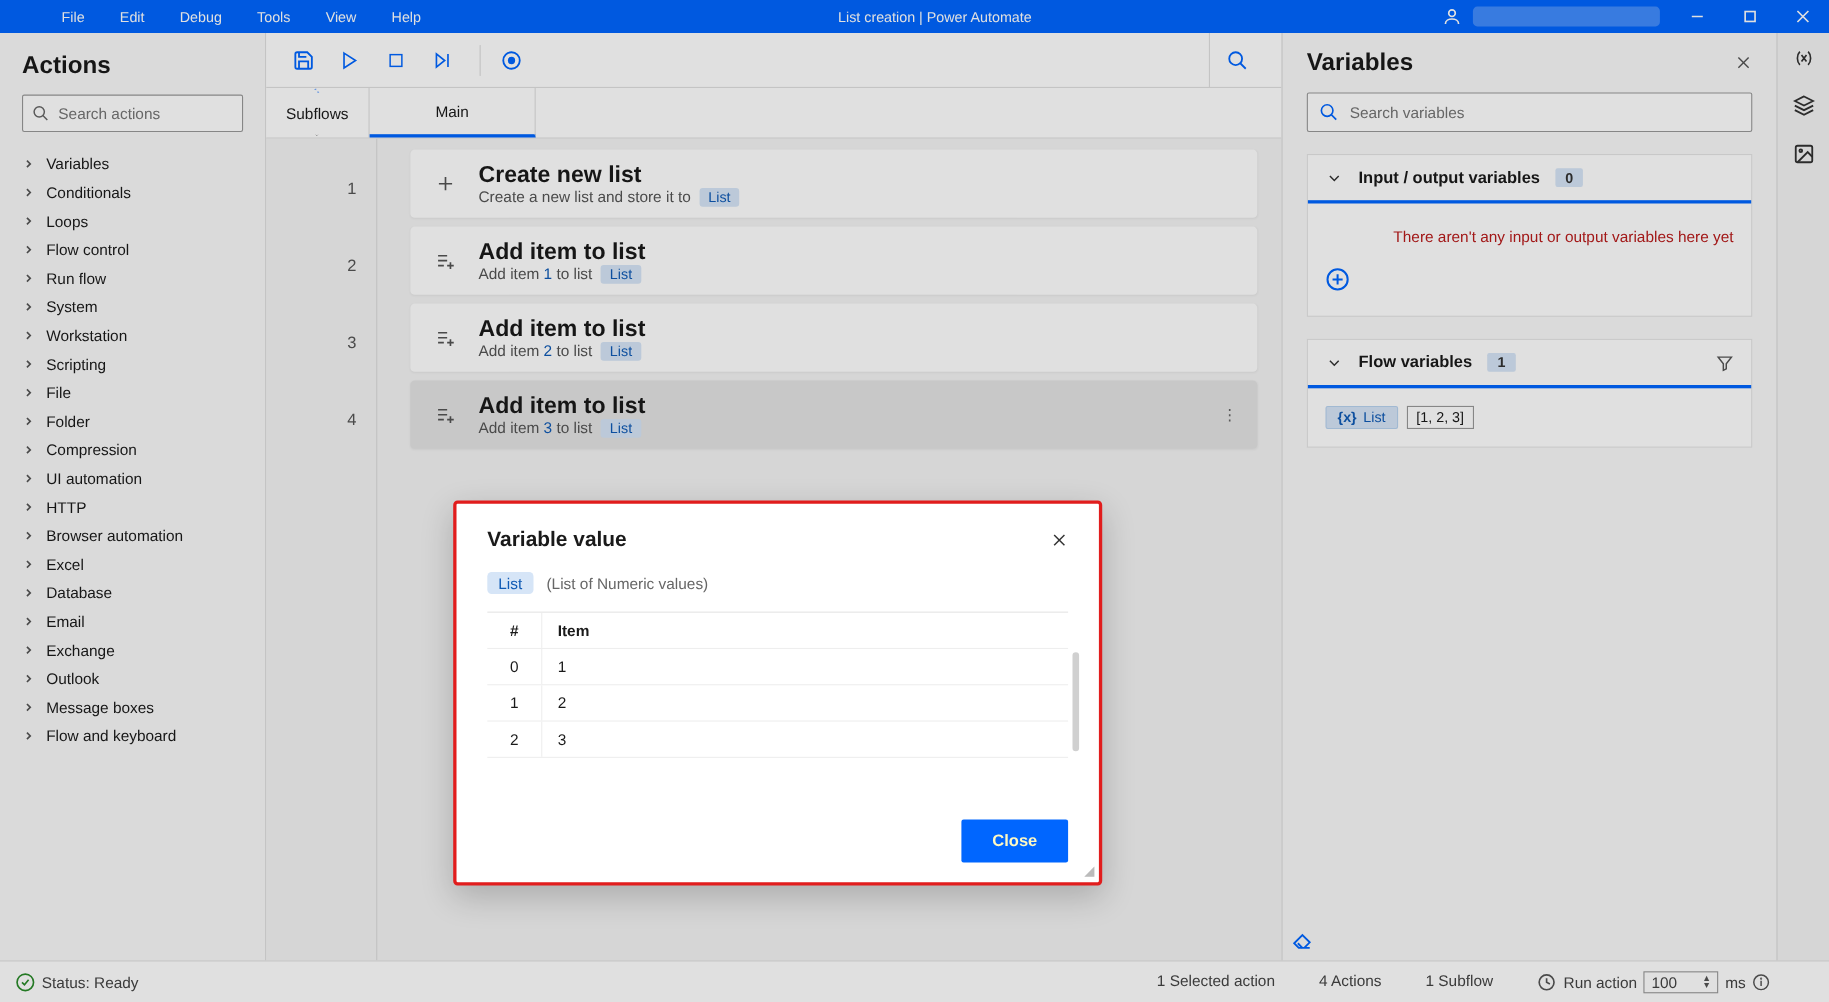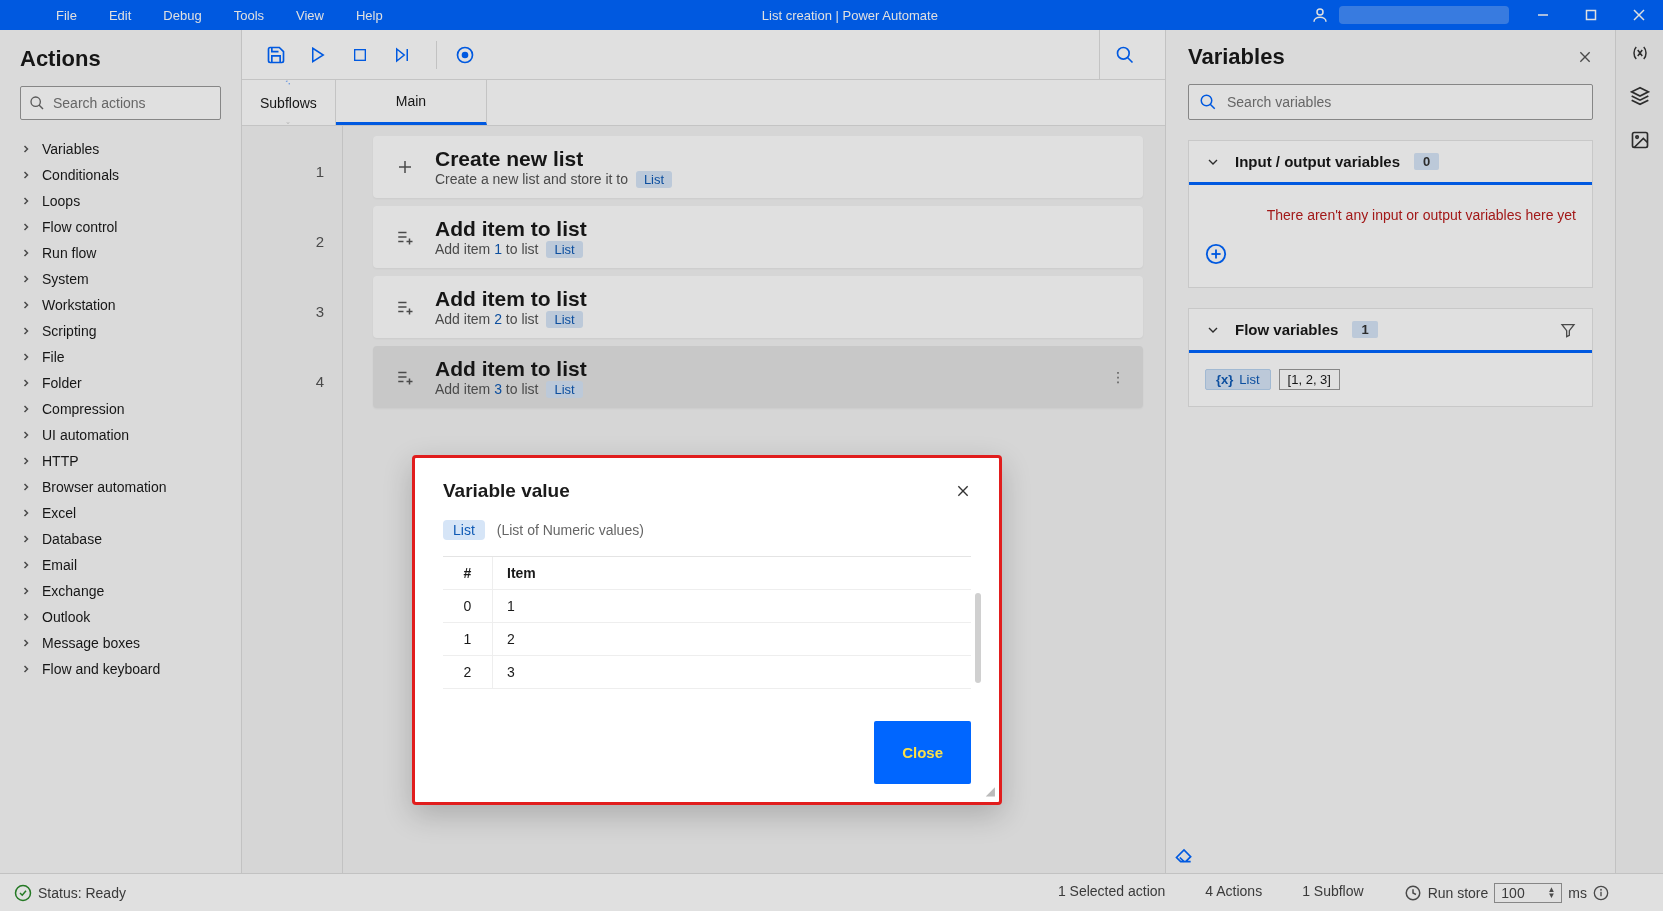--- a/index.html
+++ b/index.html
@@ -110,7 +110,7 @@
   .popup-table .c2 { flex:1; padding:8px 14px; }
   .popup-scroll { position:absolute; right:-10px; top:36px; width:6px; height:90px; background:#d0d0d0; border-radius:3px; }
   .popup-foot { margin-top:auto; display:flex; justify-content:flex-end; }
-  .btn-primary { background:#0066ff; color:#fde047; border:none; padding:23px 28px; font-size:15px; font-weight:600; border-radius:2px; cursor:pointer; }
+  .btn-primary { background:#0066ff; color:#fef9c3; border:none; padding:11px 28px; font-size:15px; font-weight:600; border-radius:2px; cursor:pointer; }
   .resize-grip { position:absolute; right:4px; bottom:4px; color:#bbb; font-size:12px; }
   
   svg { display:block; }

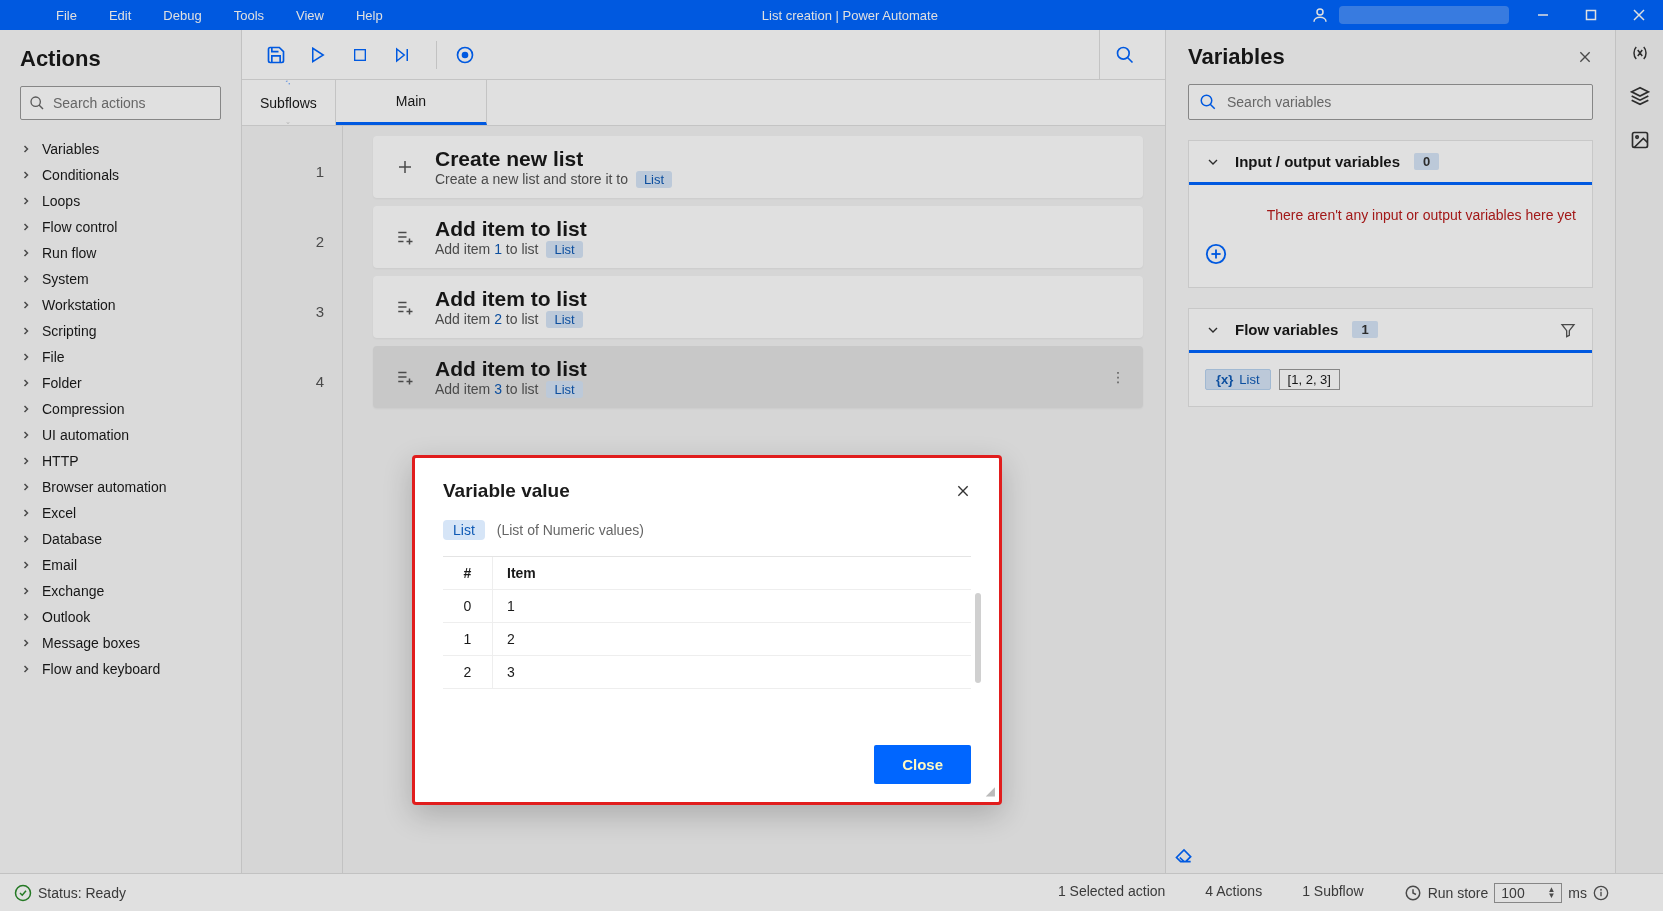--- a/index.html
+++ b/index.html
@@ -530,7 +530,7 @@
           <circle cx="12" cy="12" r="9"></circle>
           <polyline points="12 7 12 12 16 14"></polyline>
         </svg>
-      <span>Run store</span>
+      <span>Run action</span>
       <span class="delay-box">
         <span>100</span>
         <span class="spin">▲<br>▼</span>

